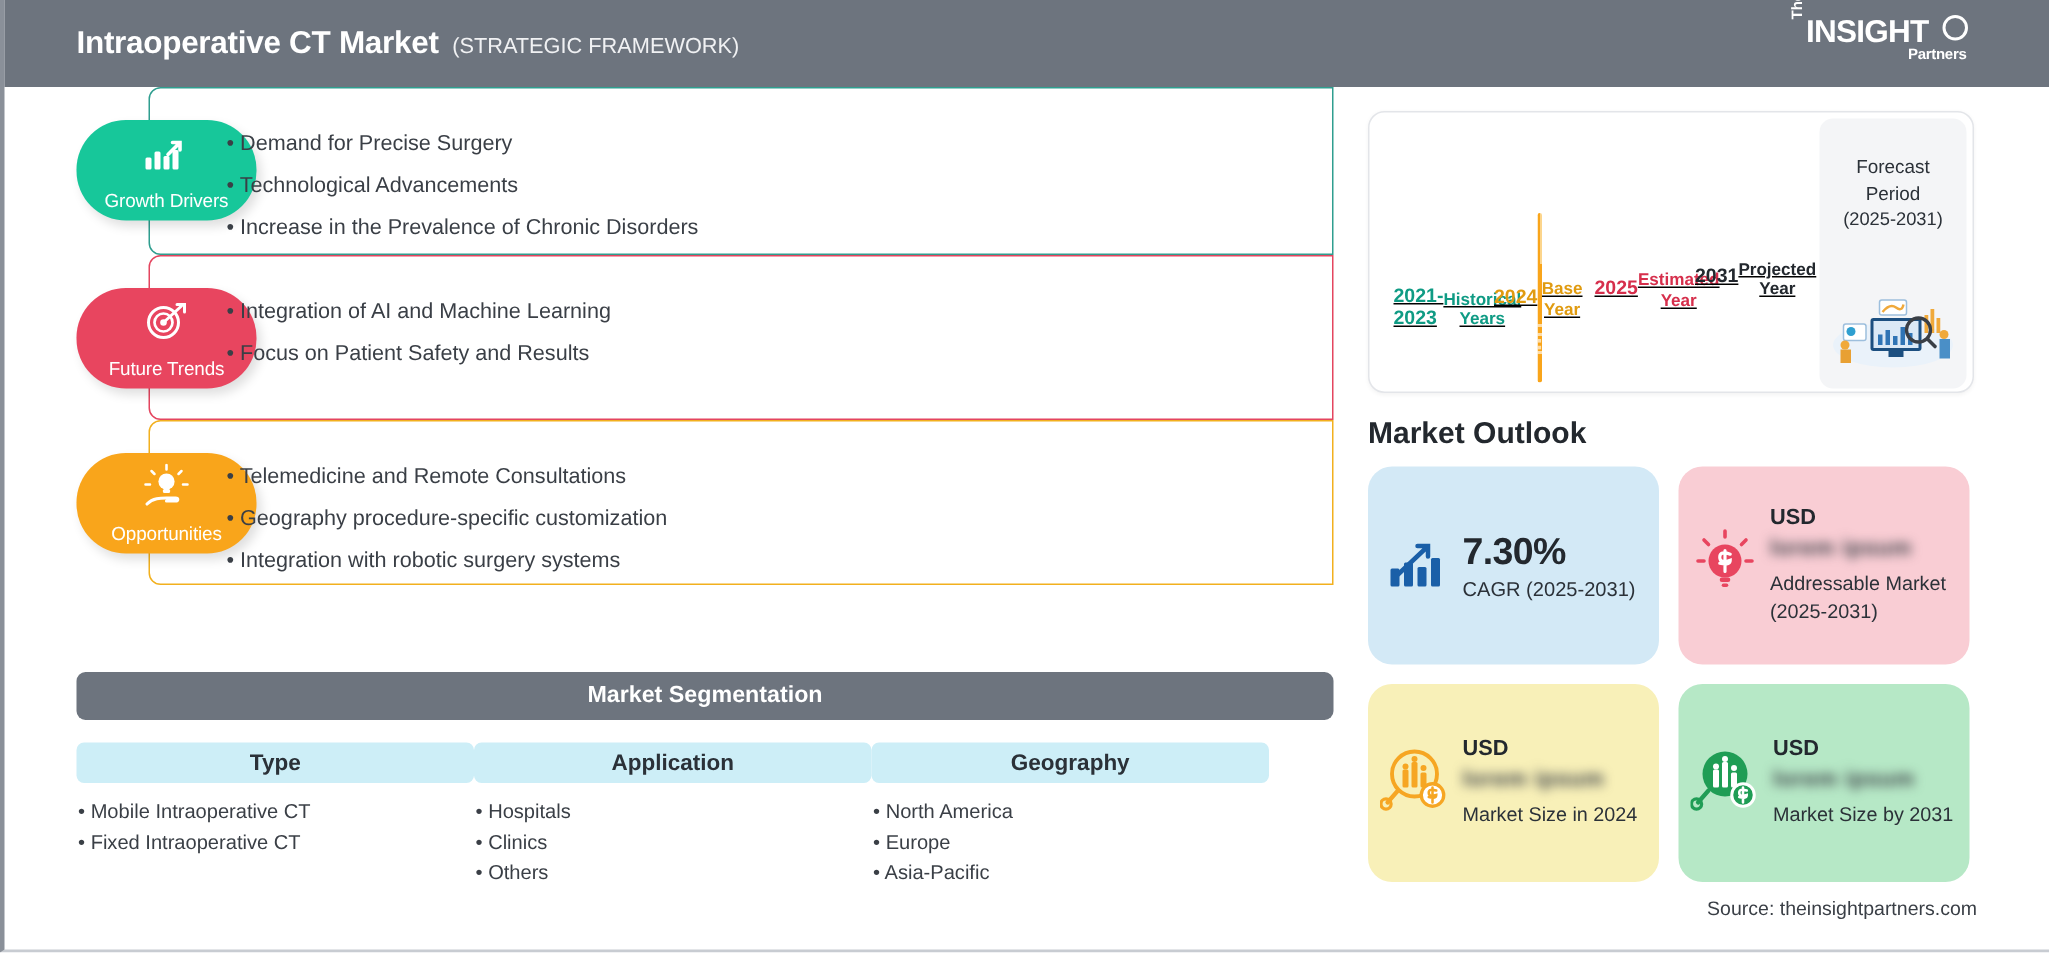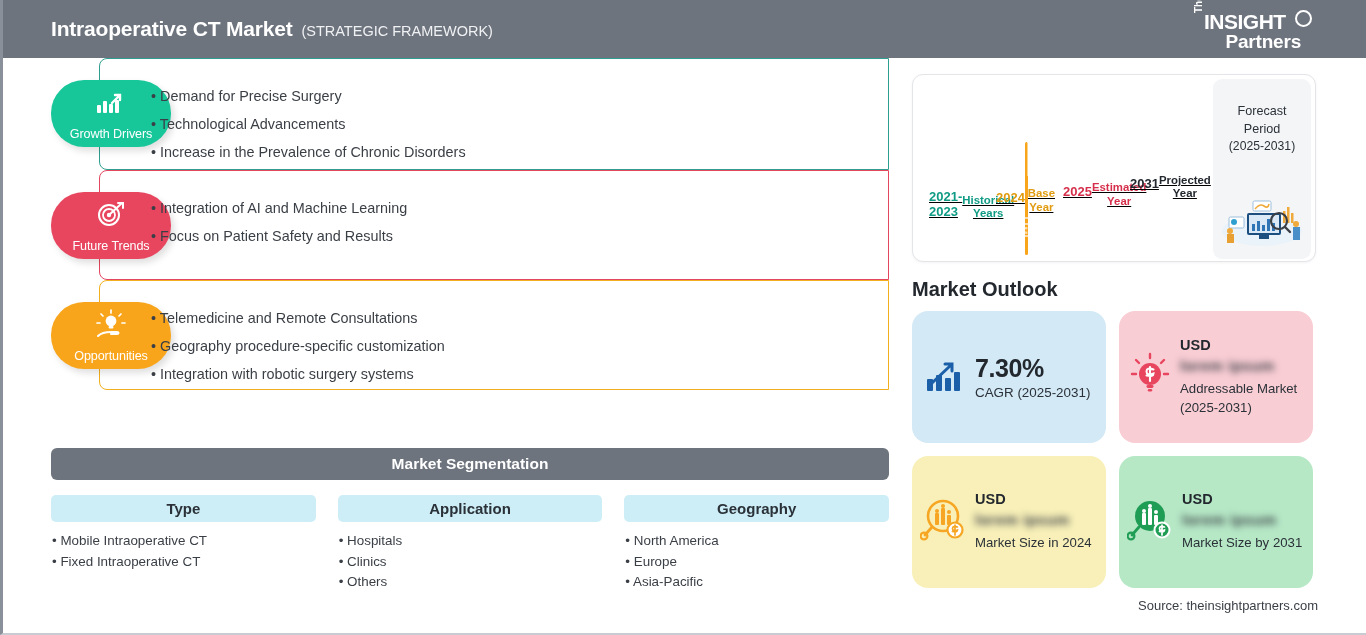--- a/index.html
+++ b/index.html
@@ -51,8 +51,8 @@
     width: 17px; height: 17px; border: 2.6px solid #fff; border-radius: 50%;
   }
   .logo-partners {
-    position: absolute; right: 12px; top: 22px;
-    font-size: 19px; font-weight: bold; color: #fff; letter-spacing: -0.2px;
+    position: absolute; right: 2px; top: 22px;
+    font-size: 10px; font-weight: bold; color: #fff; letter-spacing: -0.2px;
   }
 
   

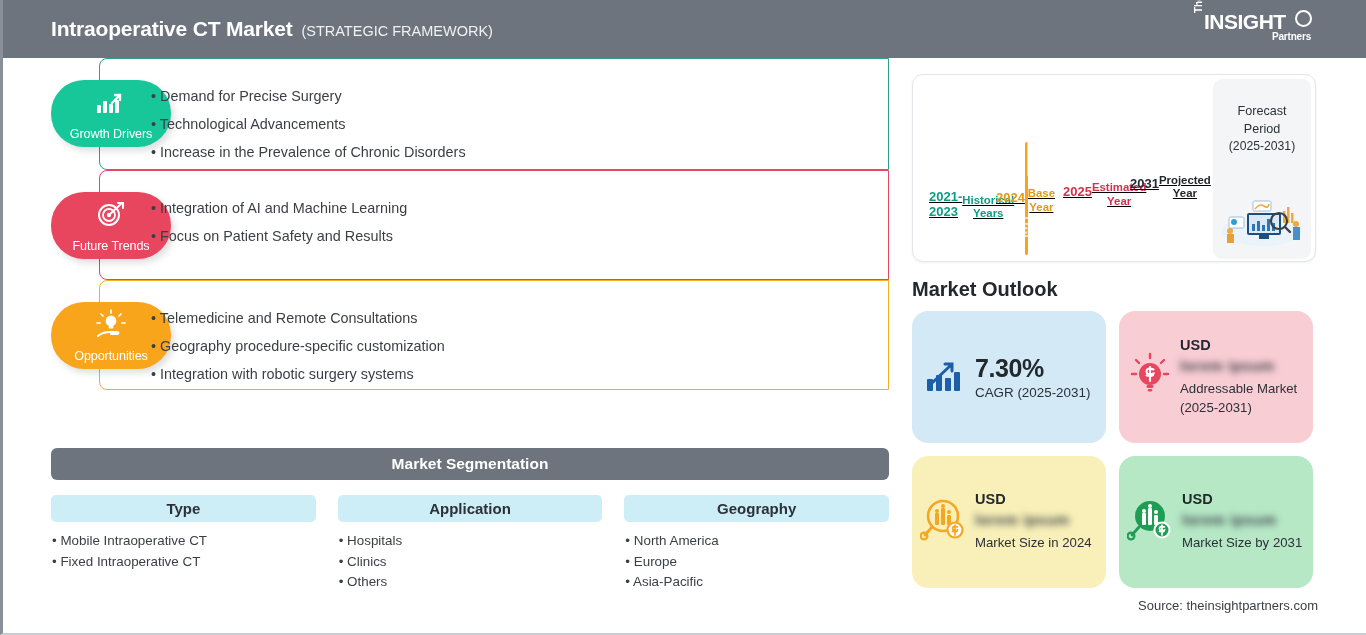--- a/index.html
+++ b/index.html
@@ -109,7 +109,7 @@
     color: #fff; font-size: 15.5px; font-weight: bold;
     display: flex; align-items: center; justify-content: center;
   }
-  .seg-cols { display: flex; gap: 22px; margin-top: 15px; }
+  .seg-cols { display: flex; margin-top: 15px; }
   .seg-col { width: 265px; }
   .seg-col-title {
     height: 27px; background: #cdeef7; border-radius: 5px;

